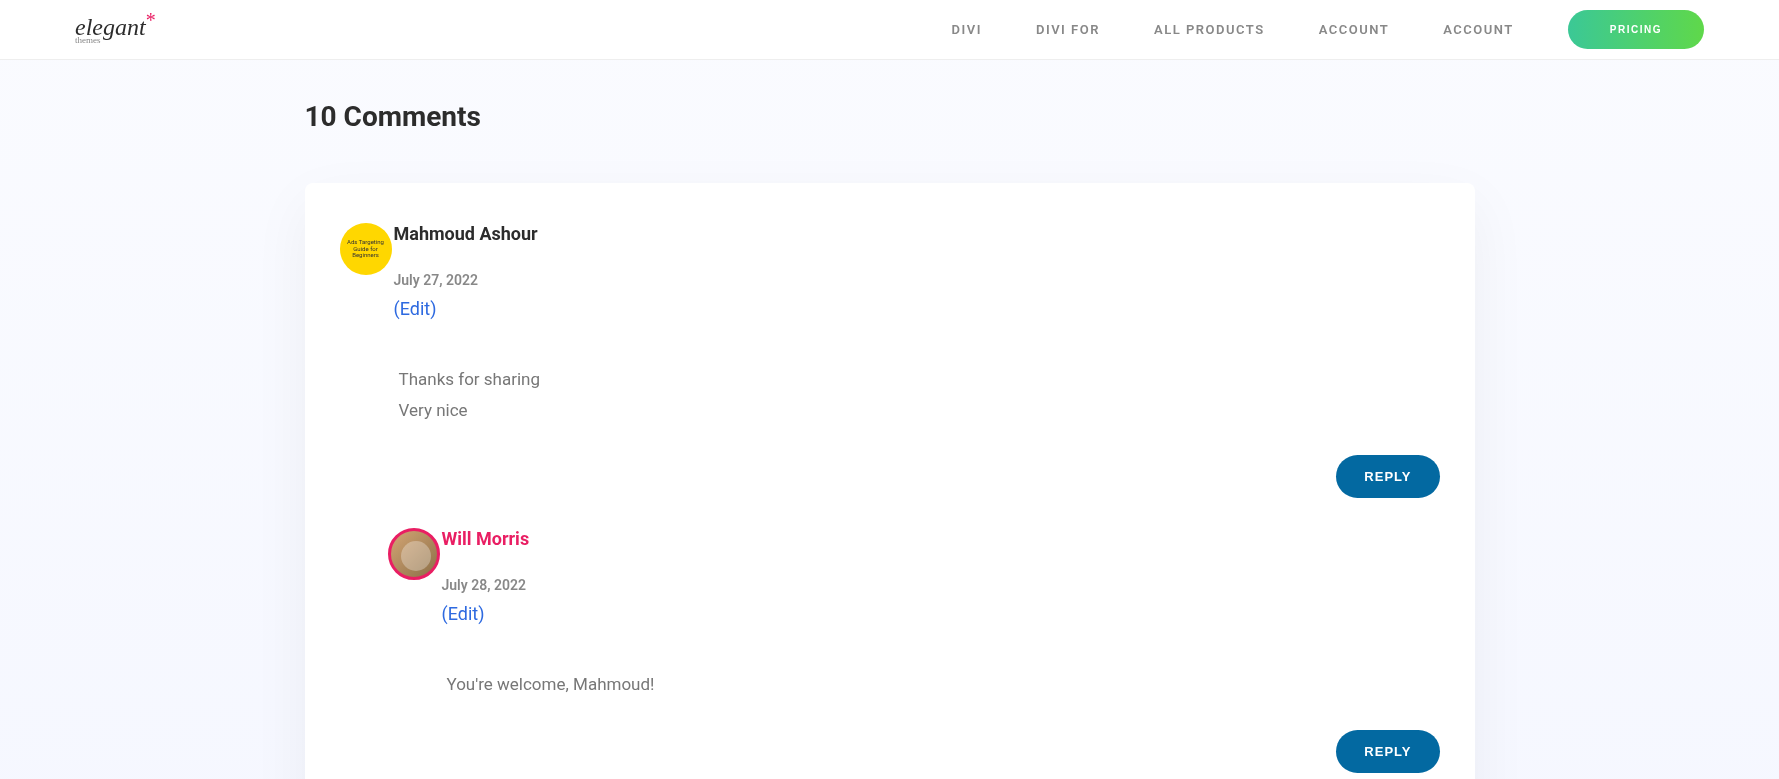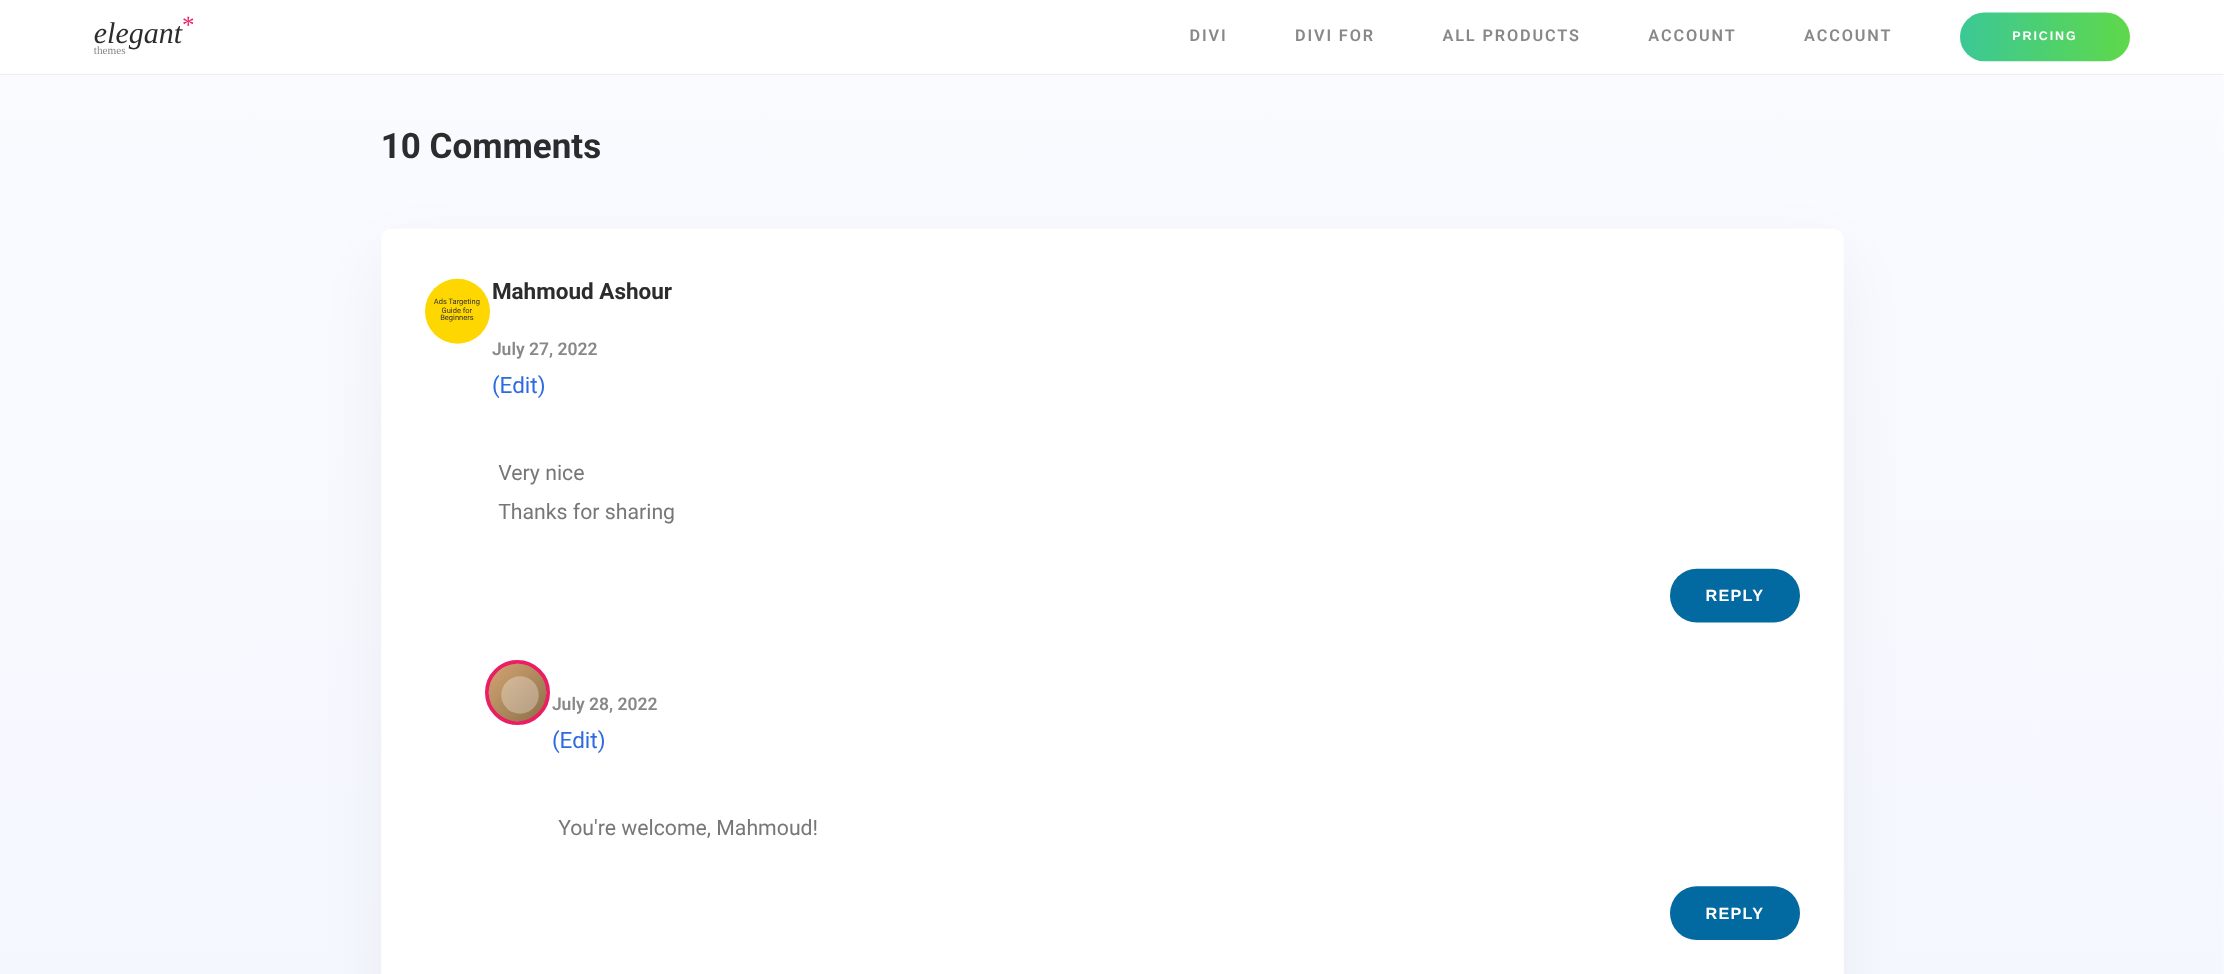--- a/index.html
+++ b/index.html
@@ -216,8 +216,8 @@
         <div class="comment-date">July 27, 2022</div>
         <a class="comment-edit">(Edit)</a>
         <div class="comment-text">
+          <div>Thanks for sharing</div>
           <div>Very nice</div>
-          <div>Thanks for sharing</div>
         </div>
       </div>
     </article>

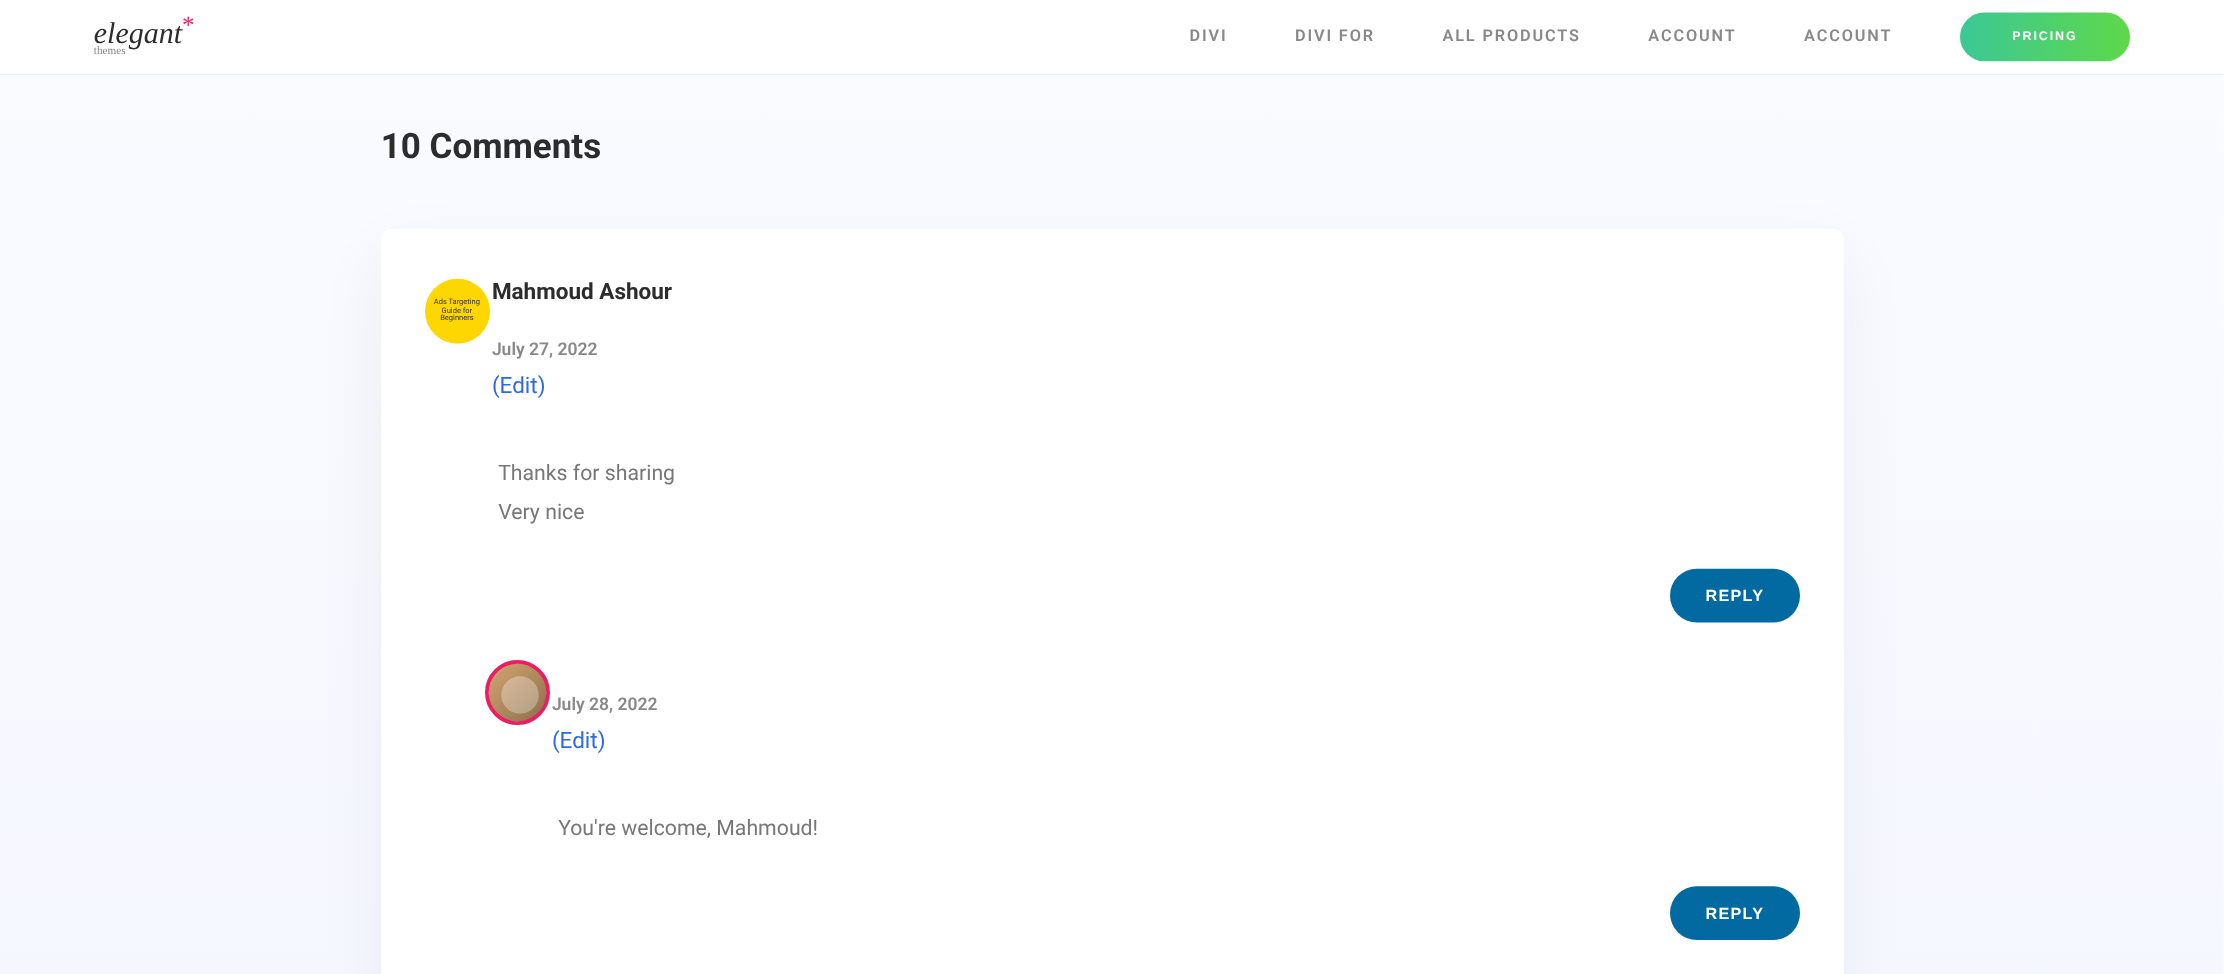--- a/index.html
+++ b/index.html
@@ -229,6 +229,7 @@
       <article class="comment">
         <div class="avatar avatar-author"></div>
         <div class="comment-body">
+          <div class="comment-author staff">Will Morris</div>
           <div class="comment-date">July 28, 2022</div>
           <a class="comment-edit">(Edit)</a>
           <div class="comment-text">

